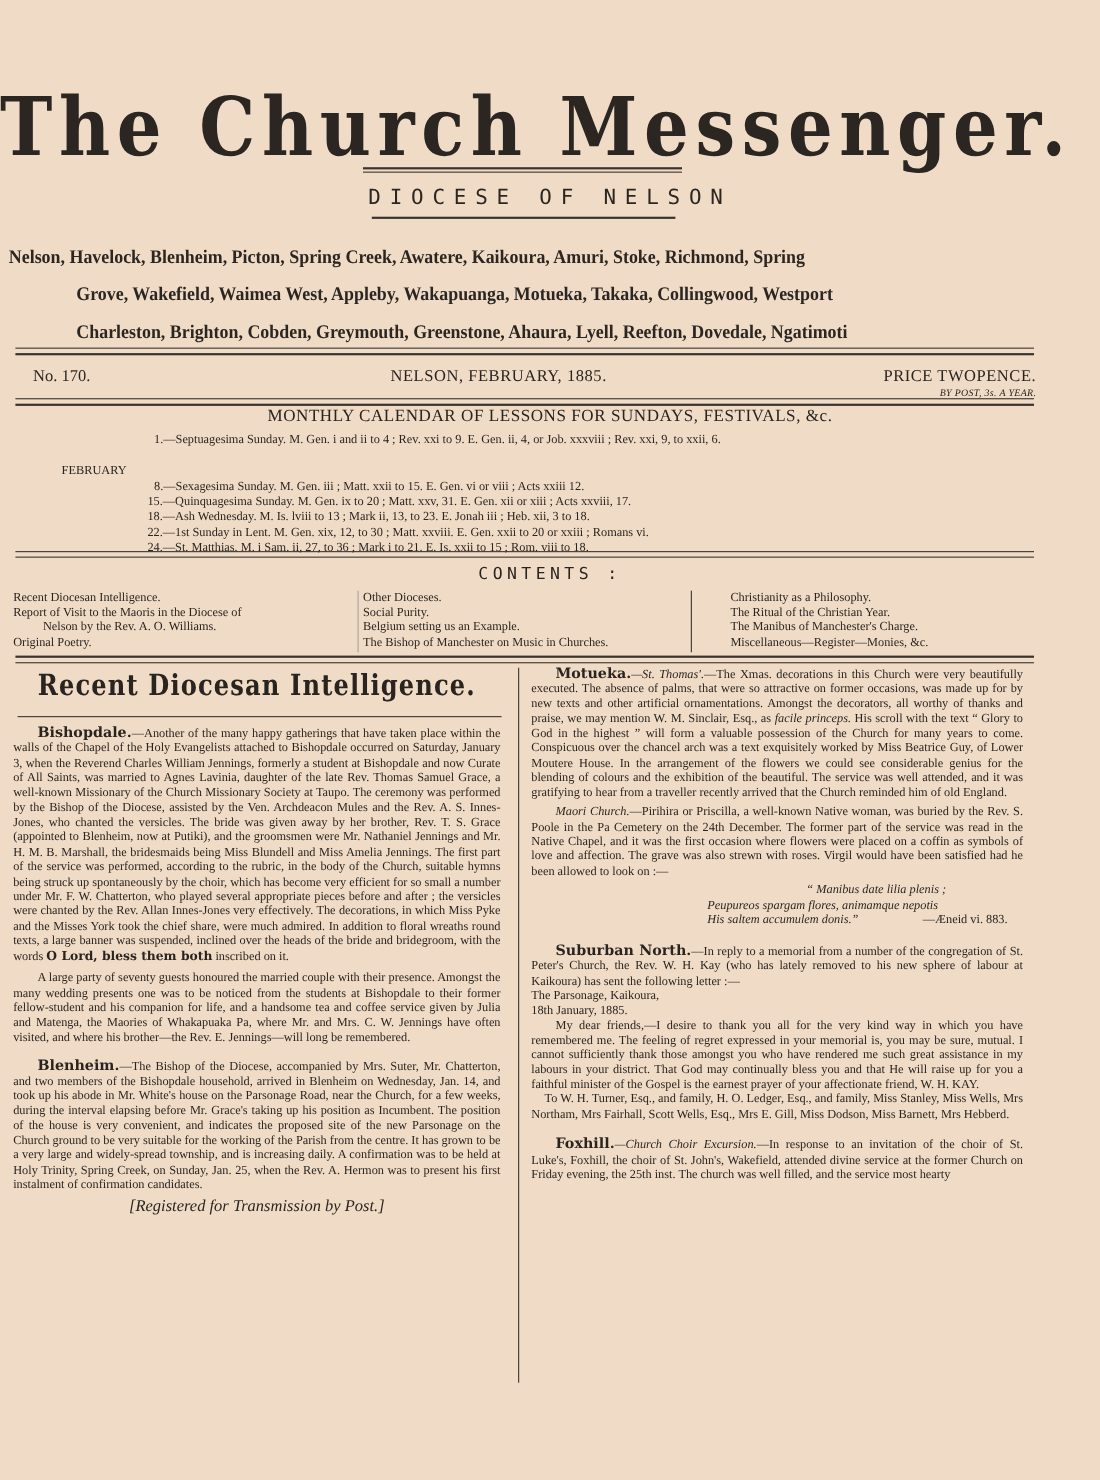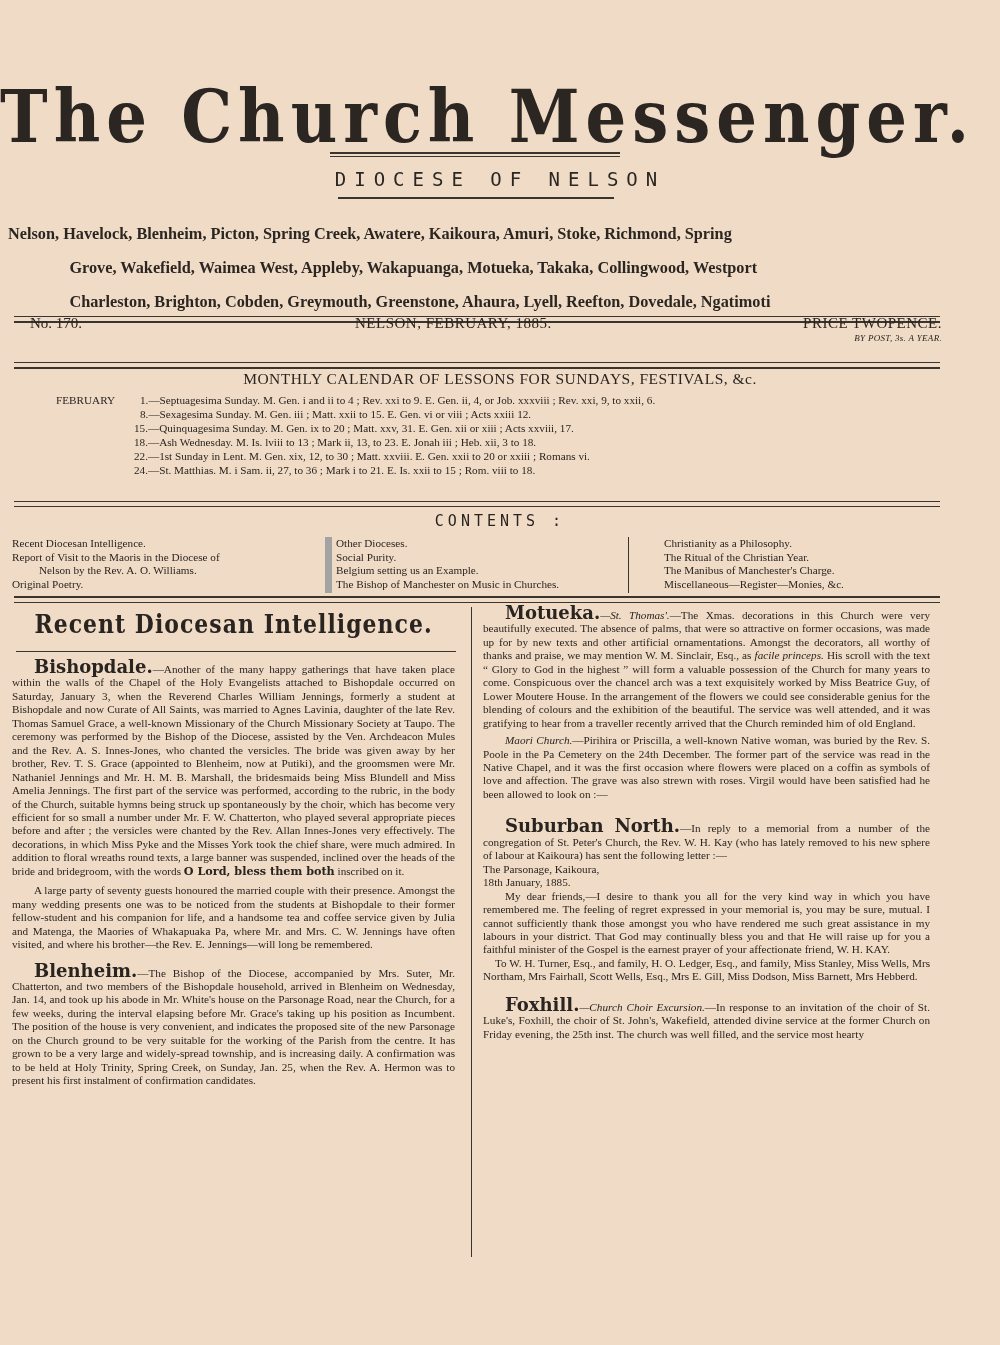--- a/index.html
+++ b/index.html
@@ -28,7 +28,7 @@
   }
   .parishes .l2,.parishes .l3{padding-left:66px;}
   .dbl-rule{position:absolute;left:14px;width:926px;height:4px;border-top:1px solid #3a342f;border-bottom:2px solid #3a342f;}
-  .issue-row{position:absolute;left:30px;top:313px;width:912px;height:34px;font-size:15px;text-align:right;}
+  .issue-row{position:absolute;left:30px;top:332px;width:912px;height:34px;font-size:15px;text-align:right;}
   .issue-no{position:absolute;left:0;top:2px;}
   .issue-date{position:absolute;left:325px;top:2px;letter-spacing:0.5px;}
   .issue-price{position:absolute;right:0;top:2px;letter-spacing:0.5px;}

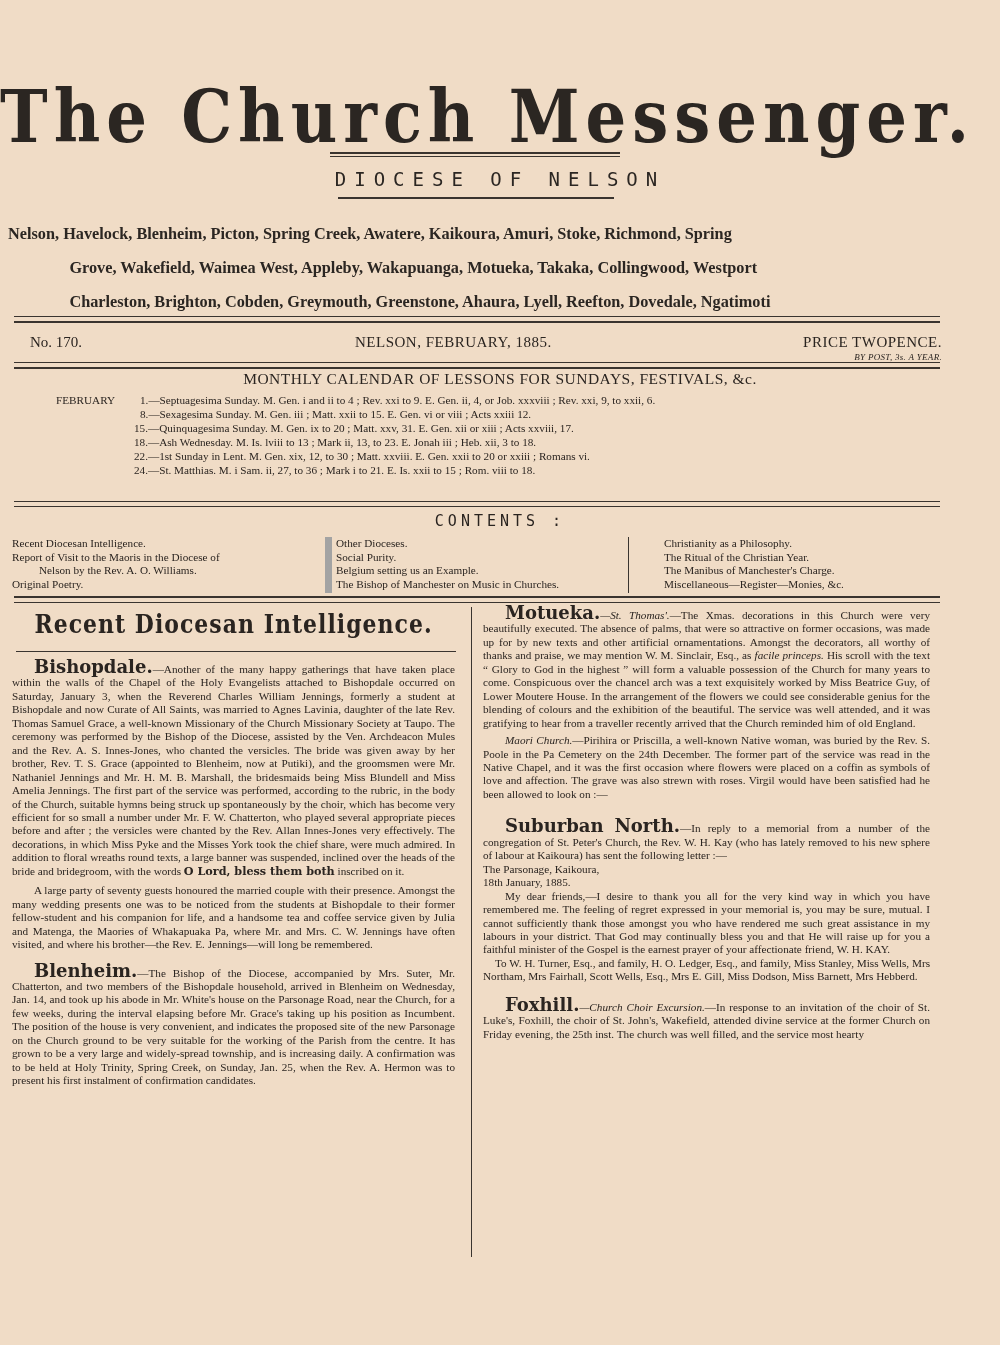--- a/index.html
+++ b/index.html
@@ -36,7 +36,7 @@
   .cal-title{position:absolute;left:0;top:370px;width:1000px;text-align:center;font-size:15.5px;letter-spacing:0.5px;}
   .cal{position:absolute;left:56px;top:393px;font-size:11.2px;line-height:14px;white-space:nowrap;}
   .cal-row{display:flex;}
-  .cal-month{width:84px;}
+  .cal-month{width:84px;margin-top:28px;}
   .cal .indent{padding-left:84px;}
   .contents-title{position:absolute;left:0;top:512px;width:1000px;text-align:center;font-family:"DejaVu Sans Mono",monospace;font-size:15px;letter-spacing:4px;}
   .contents{position:absolute;left:12px;top:537px;width:930px;height:54px;font-size:11.2px;line-height:13.5px;}

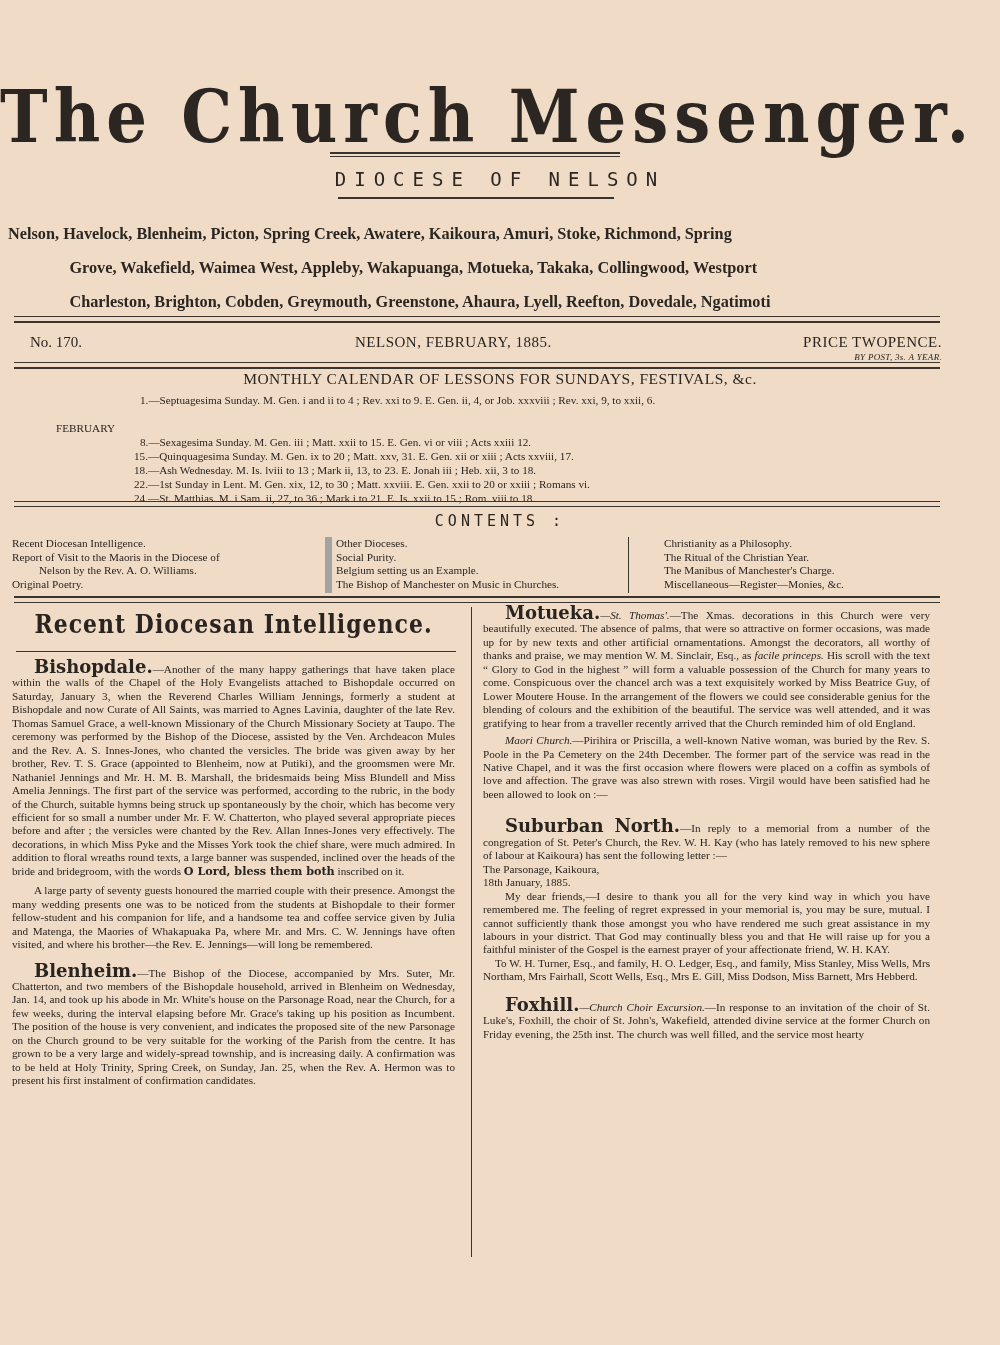--- a/index.html
+++ b/index.html
@@ -42,7 +42,7 @@
   .contents{position:absolute;left:12px;top:537px;width:930px;height:54px;font-size:11.2px;line-height:13.5px;}
   .ccol{position:absolute;top:0;}
   .ccol.c1{left:0;width:300px;}
-  .ccol.c2{left:313px;width:300px;border-left:7px solid #a3a3a3;padding-left:4px;height:56px;}
+  .ccol.c2{left:313px;width:300px;border-left:1px solid #a3a3a3;padding-left:4px;height:56px;}
   .ccol.c3{left:652px;width:280px;}
   .vrule{position:absolute;width:0;border-left:1px solid #3a342f;}
   .col{position:absolute;top:606px;font-size:11.2px;line-height:13.45px;text-align:justify;}

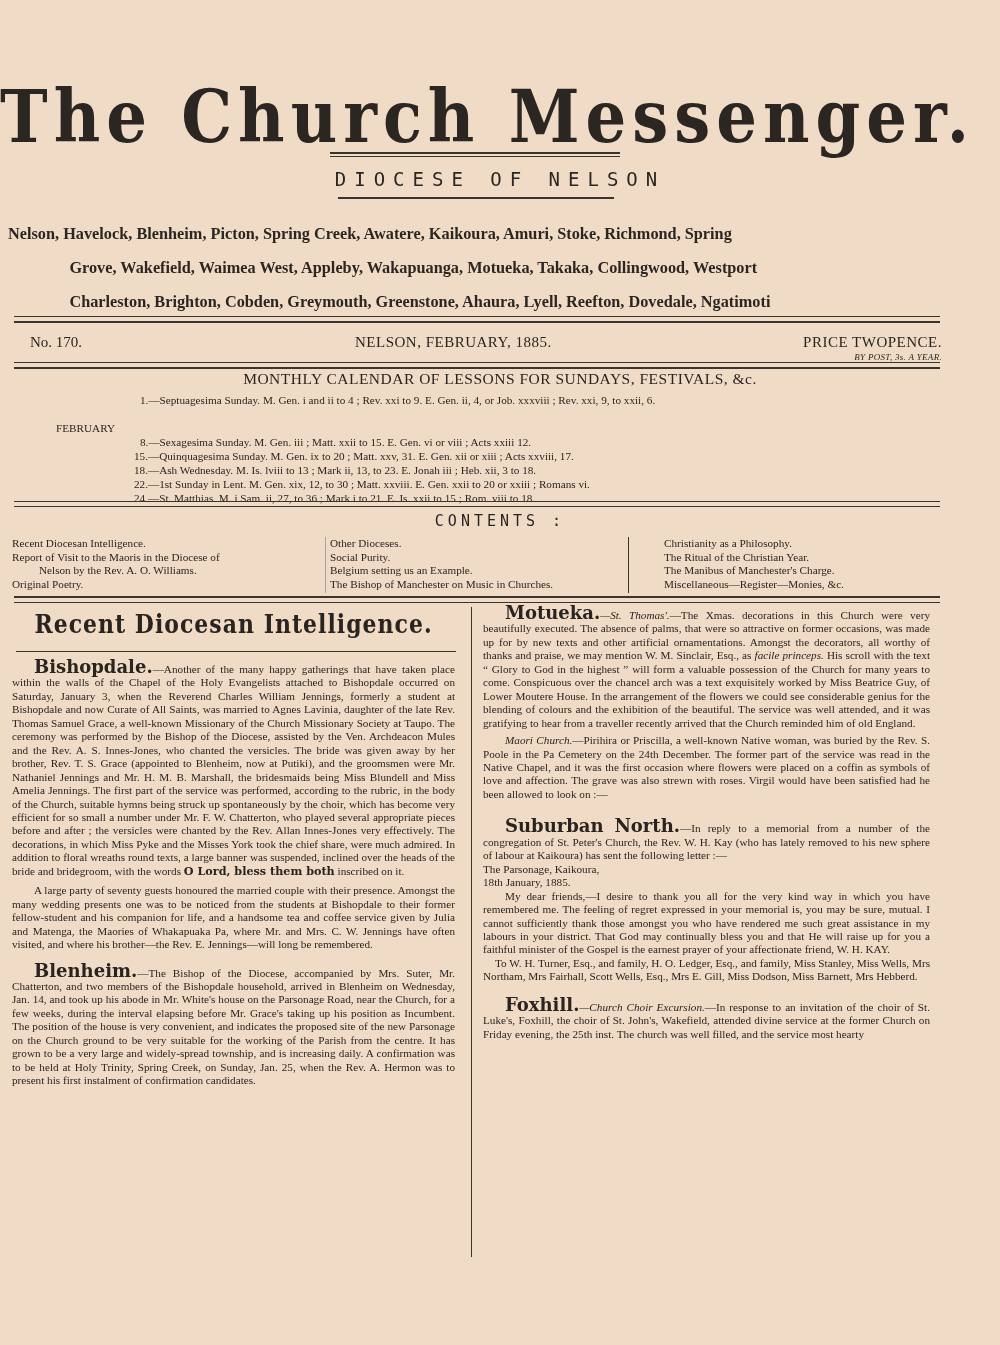--- a/index.html
+++ b/index.html
@@ -54,7 +54,7 @@
   }
   .sect-rule{position:absolute;left:16px;top:651px;width:440px;border-top:1px solid #3a342f;}
   p{margin:0 0 0 0;text-indent:22px;}
-  .run{font-weight:bold;font-family:"DejaVu Serif",serif;font-size:18px;}
+  .run{font-weight:bold;font-family:"DejaVu Serif",serif;font-size:13px;}
   .it{font-style:italic;}
   .bl{font-family:"DejaVu Serif",serif;font-weight:bold;}
   .gap{height:6px;}

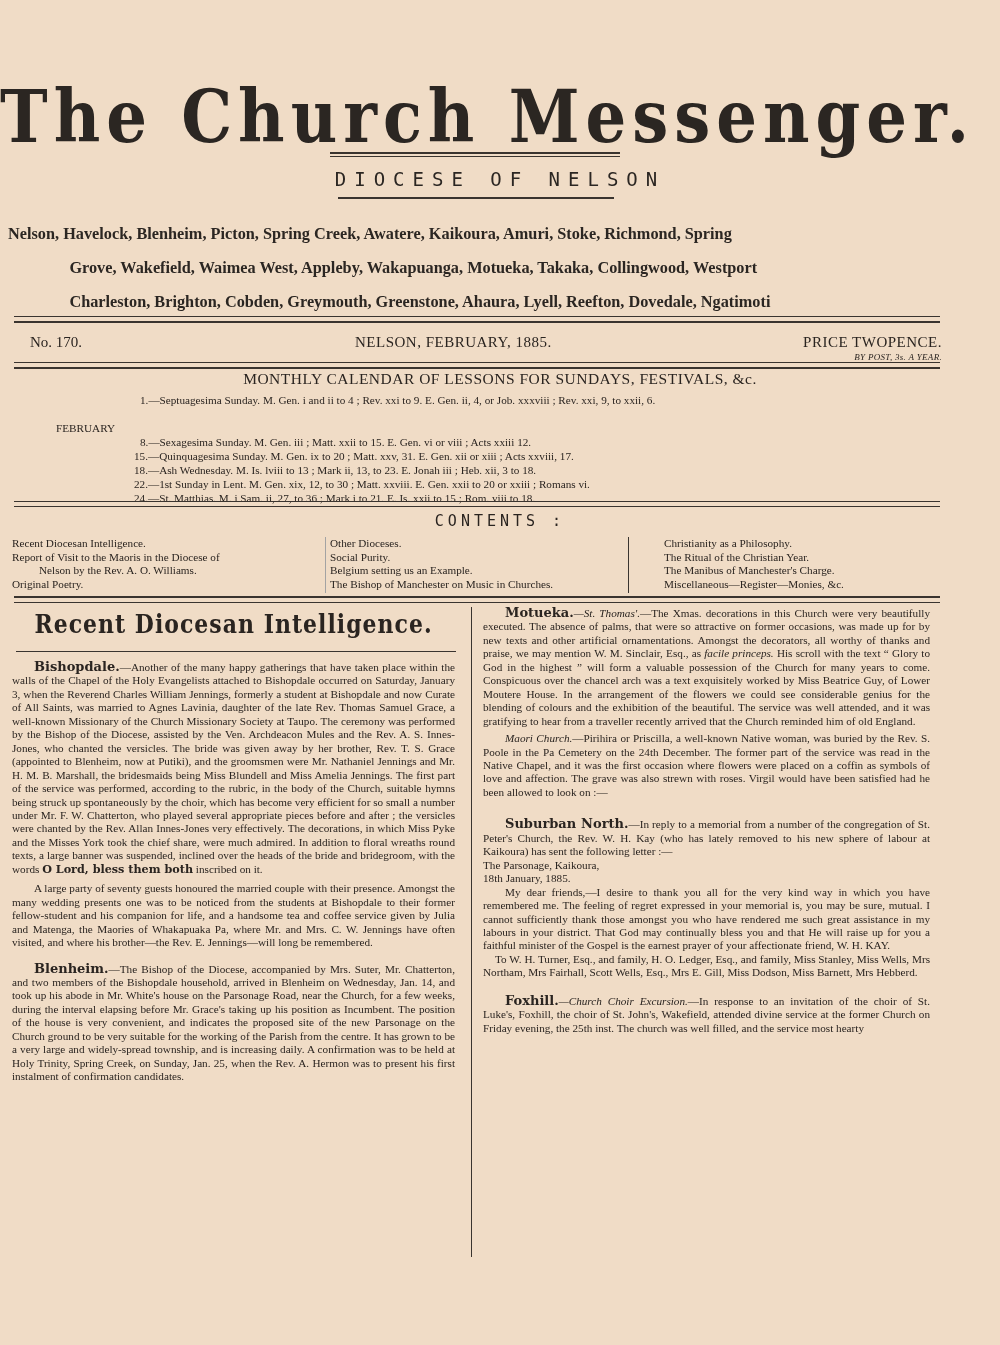--- a/index.html
+++ b/index.html
@@ -154,6 +154,14 @@
       <span class="it">Maori Church.</span><span>—Pirihira or Priscilla, a well-known Native woman, was buried by the Rev. S. Poole in the Pa Cemetery on the 24th December.  The former part of the service was read in the Native Chapel, and it was the first occasion where flowers were placed on a coffin as symbols of love and affection.  The grave was also strewn with roses.  Virgil would have been satisfied had he been allowed to look on :—</span>
     </p>
     <div class="gap" style="height:4px"></div>
+    <div class="quote">
+      <div style="padding-left:90px">“ Manibus date lilia plenis ;</div>
+      <div>Peupureos spargam flores, animamque nepotis</div>
+      <div style="display:flex;justify-content:space-between;padding-right:14px">
+        <span>His saltem accumulem donis.”</span>
+        <span style="font-style:normal">—Æneid vi. 883.</span>
+      </div>
+    </div>
     <div class="gap" style="height:14px"></div>
     <p>
       <span class="run">Suburban North.</span><span>—In reply to a memorial from a number of the congregation of St. Peter's Church, the Rev. W. H. Kay (who has lately removed to his new sphere of labour at Kaikoura) has sent the following letter :—</span>

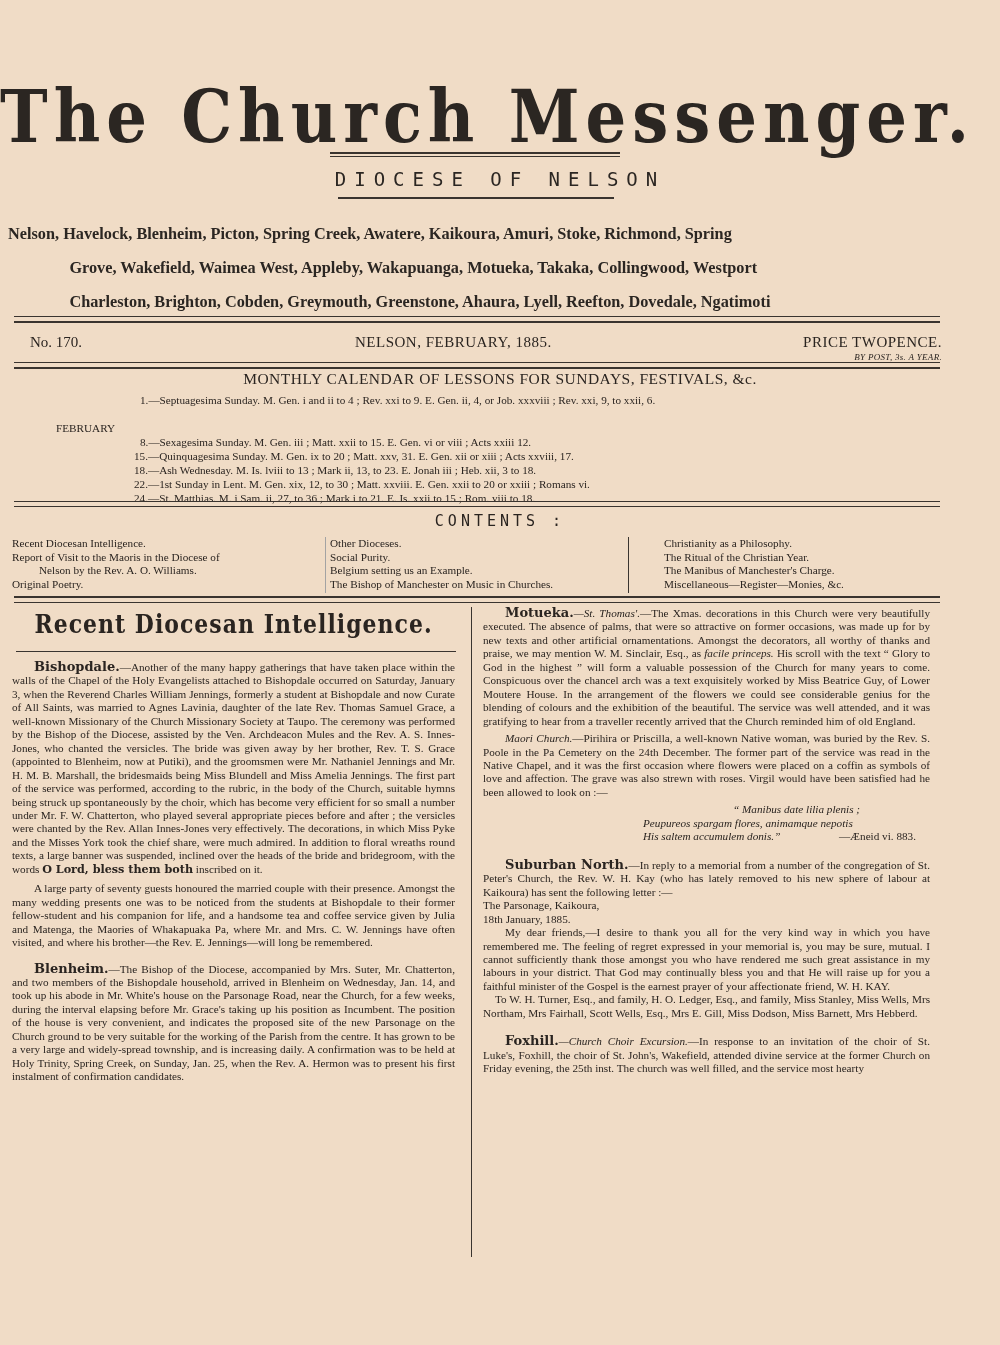--- a/index.html
+++ b/index.html
@@ -143,6 +143,7 @@
     <p>
       <span class="run">Blenheim.</span><span>—The Bishop of the Diocese, accompanied by Mrs. Suter, Mr. Chatterton, and two members of the Bishopdale household, arrived in Blenheim on Wednesday, Jan. 14, and took up his abode in Mr. White's house on the Parsonage Road, near the Church, for a few weeks, during the interval elapsing before Mr. Grace's taking up his position as Incumbent.  The position of the house is very convenient, and indicates the proposed site of the new Parsonage on the Church ground to be very suitable for the working of the Parish from the centre.  It has grown to be a very large and widely-spread township, and is increasing daily.  A confirmation was to be held at Holy Trinity, Spring Creek, on Sunday, Jan. 25, when the Rev. A. Hermon was to present his first instalment of confirmation candidates.</span>
     </p>
+    <p class="registered">[Registered for Transmission by Post.]</p>
   </div>
 
   <div class="col right">

